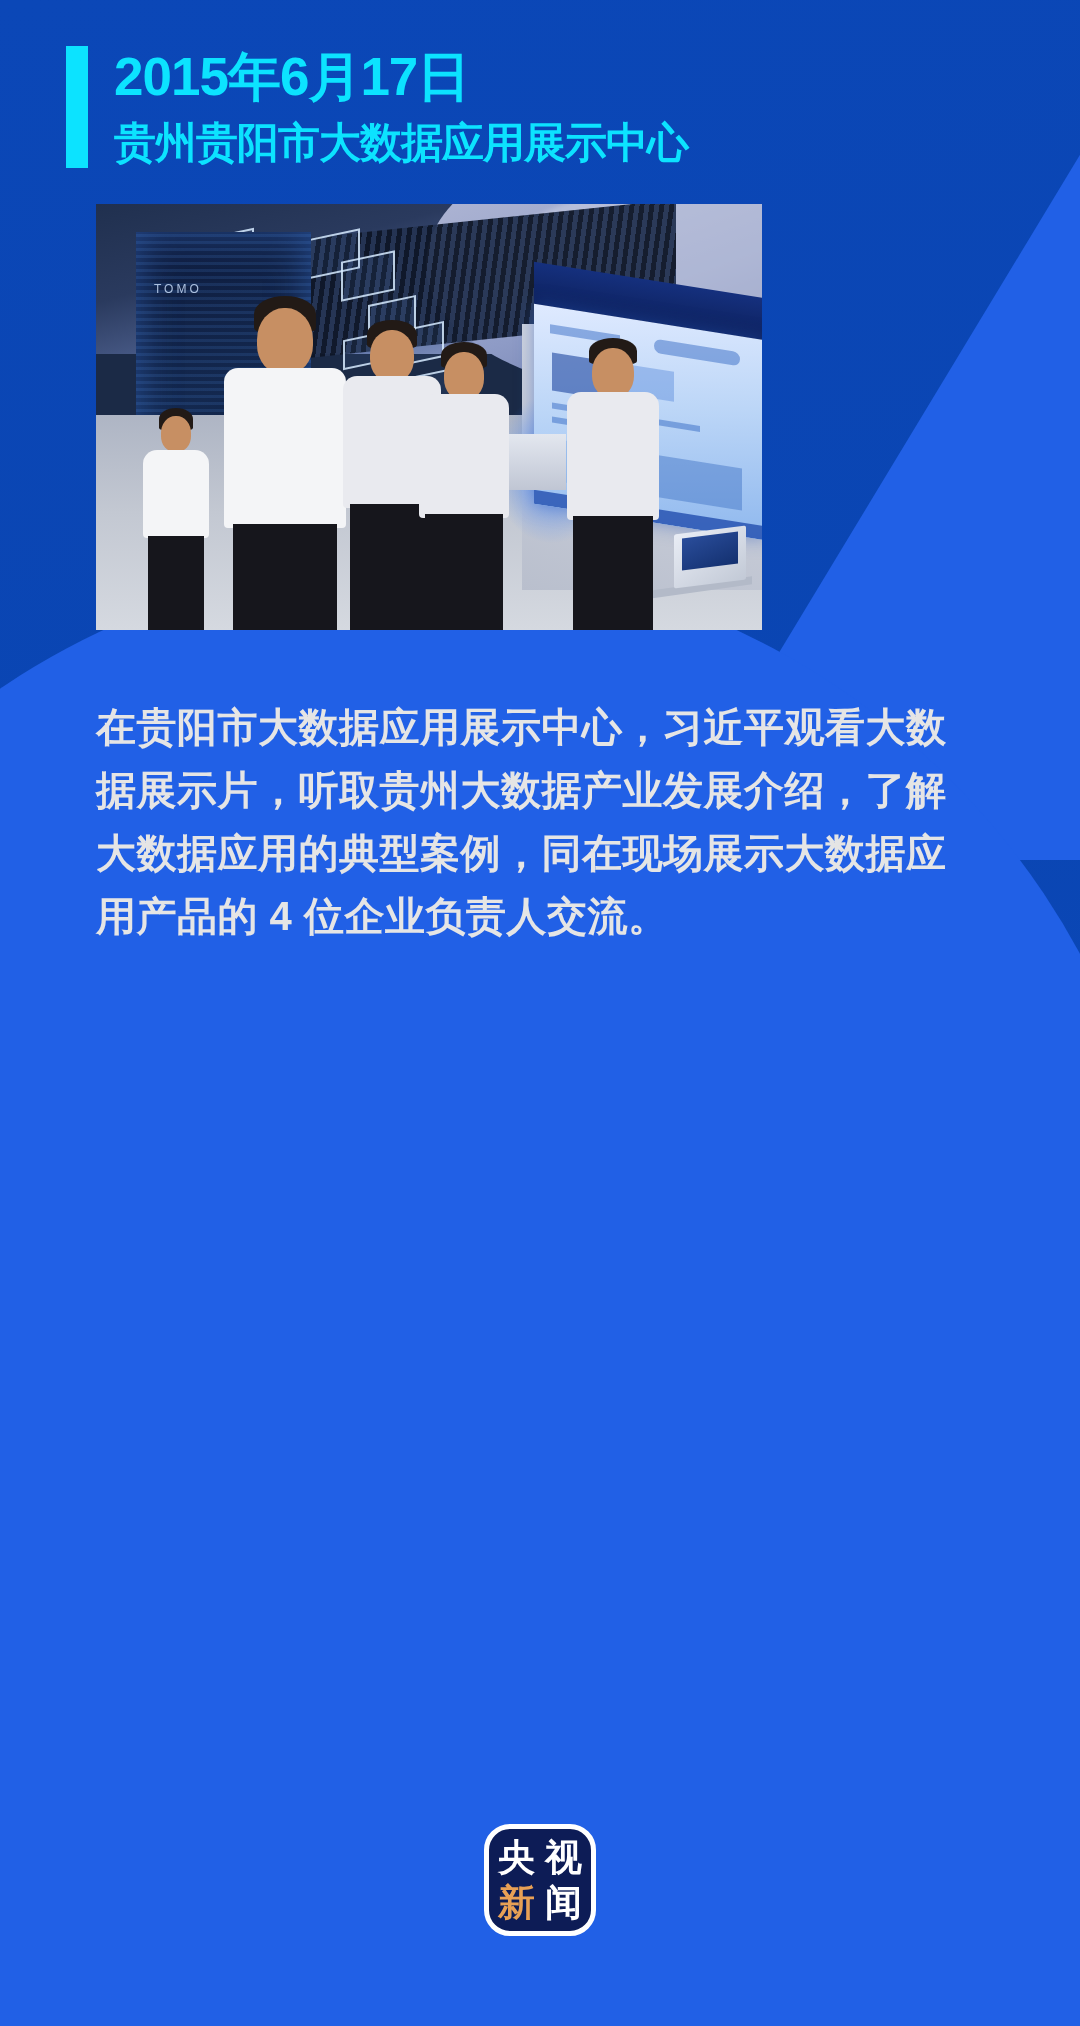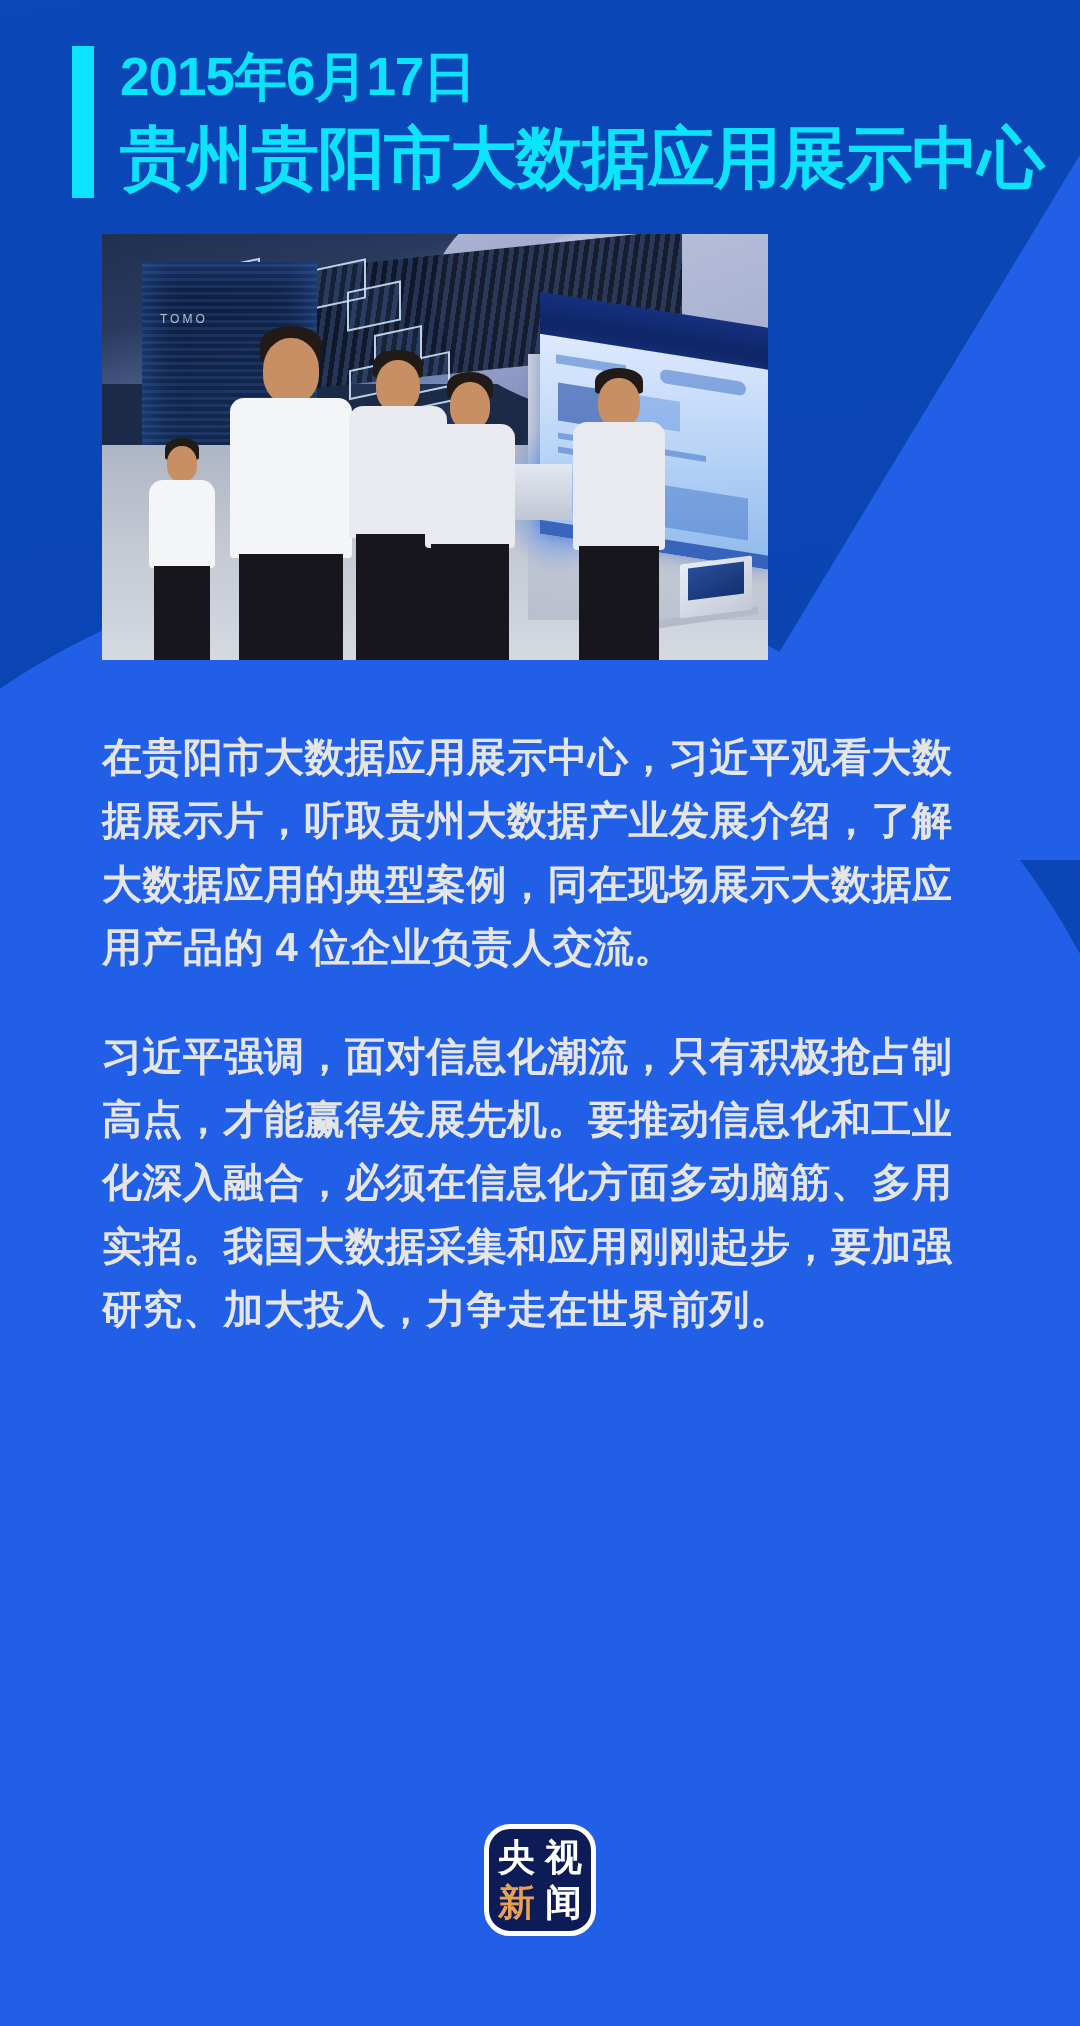--- a/index.html
+++ b/index.html
@@ -47,7 +47,7 @@
   }
 
   
-  #content { position:relative; z-index:2;padding-left:6px; }
+  #content { position:relative; z-index:2; }
 
   
   .header { padding:46px 0 0 0; position:relative; }

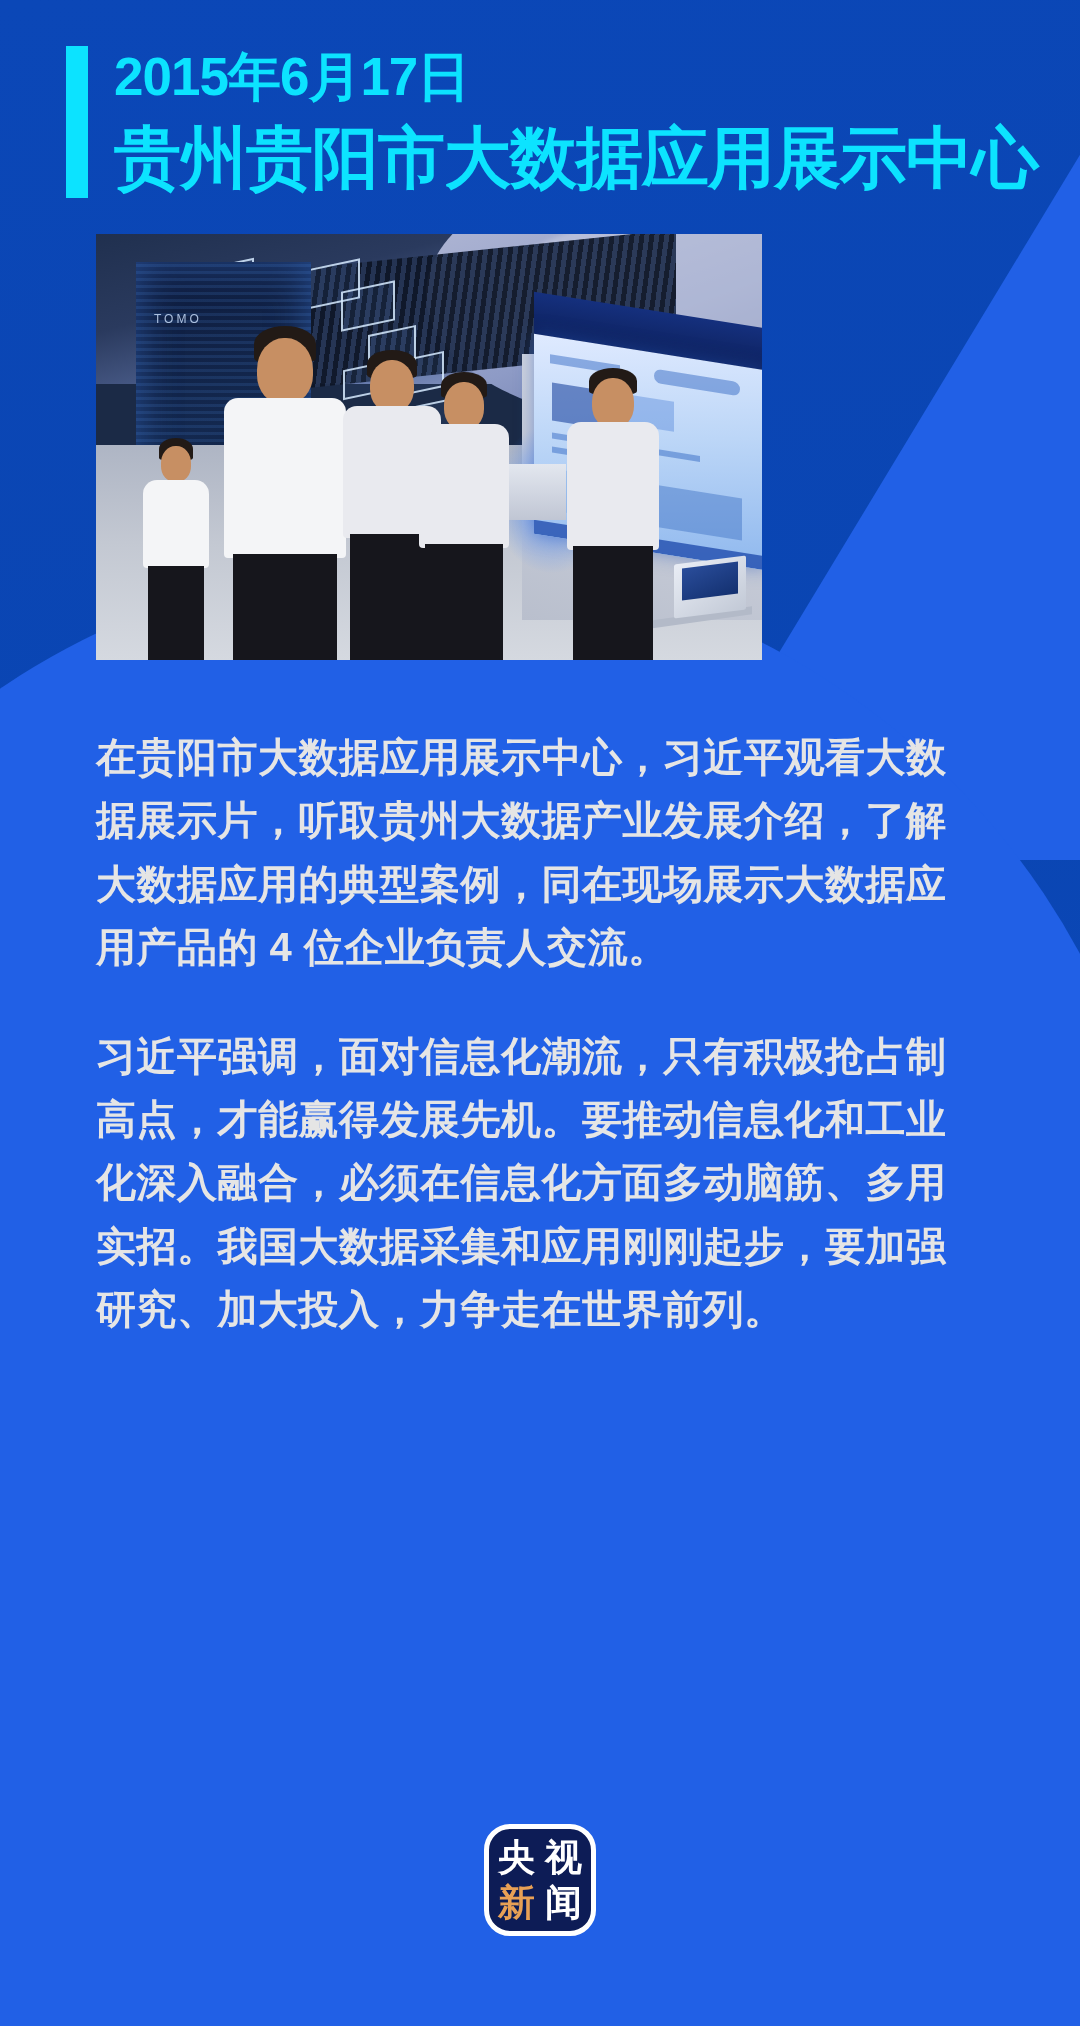--- a/index.html
+++ b/index.html
@@ -70,7 +70,7 @@
   }
   .title-place {
     color:#0ce3ff;
-    font-size:67px;
+    font-size:42px;
     font-weight:bold;
     line-height:1.22;
     letter-spacing:-1px;

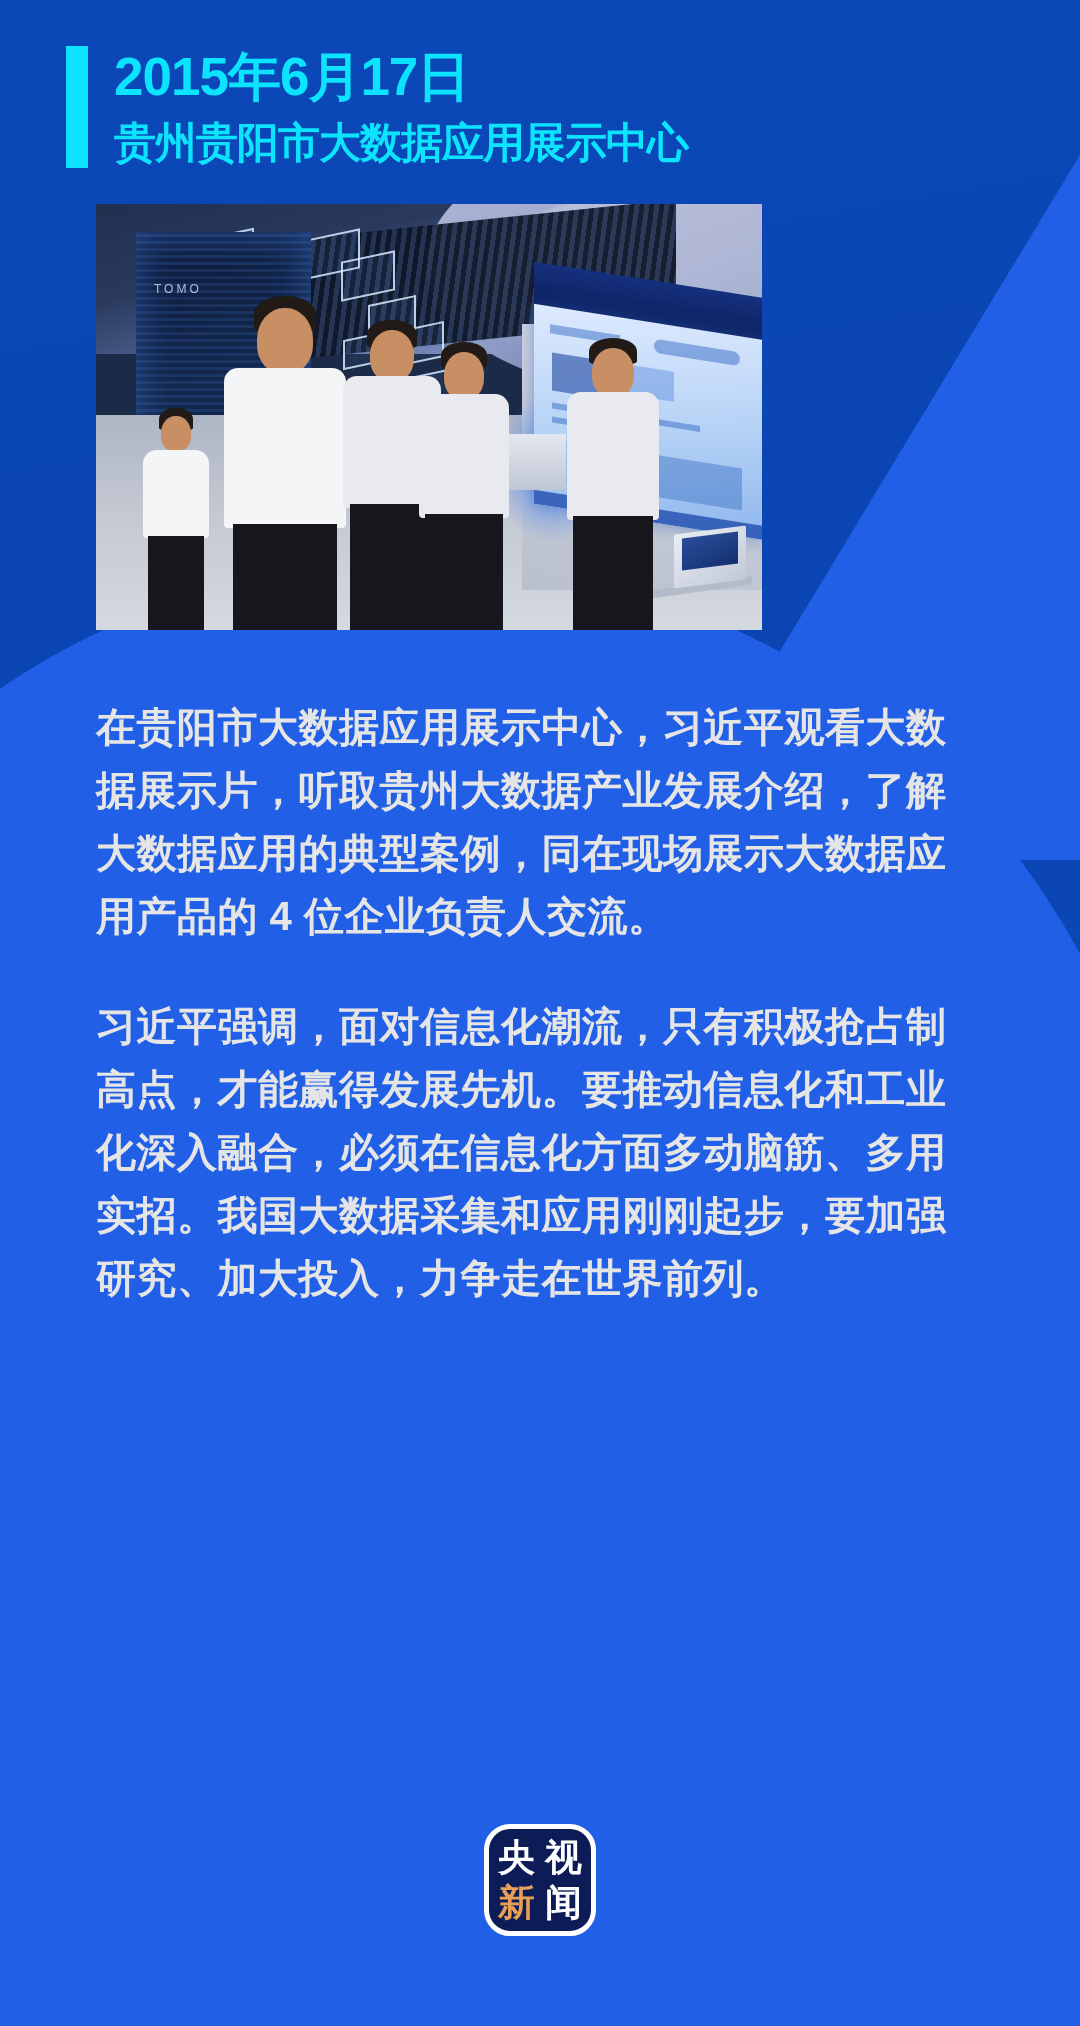--- a/index.html
+++ b/index.html
@@ -345,7 +345,6 @@
 
   <div class="body-text">
     <p class="para">在贵阳市大数据应用展示中心，习近平观看大数据展示片，听取贵州大数据产业发展介绍，了解大数据应用的典型案例，同在现场展示大数据应用产品的 4 位企业负责人交流。</p>
-    <p class="para">习近平强调，面对信息化潮流，只有积极抢占制高点，才能赢得发展先机。要推动信息化和工业化深入融合，必须在信息化方面多动脑筋、多用实招。我国大数据采集和应用刚刚起步，要加强研究、加大投入，力争走在世界前列。</p>
   </div>
 
 </div>

